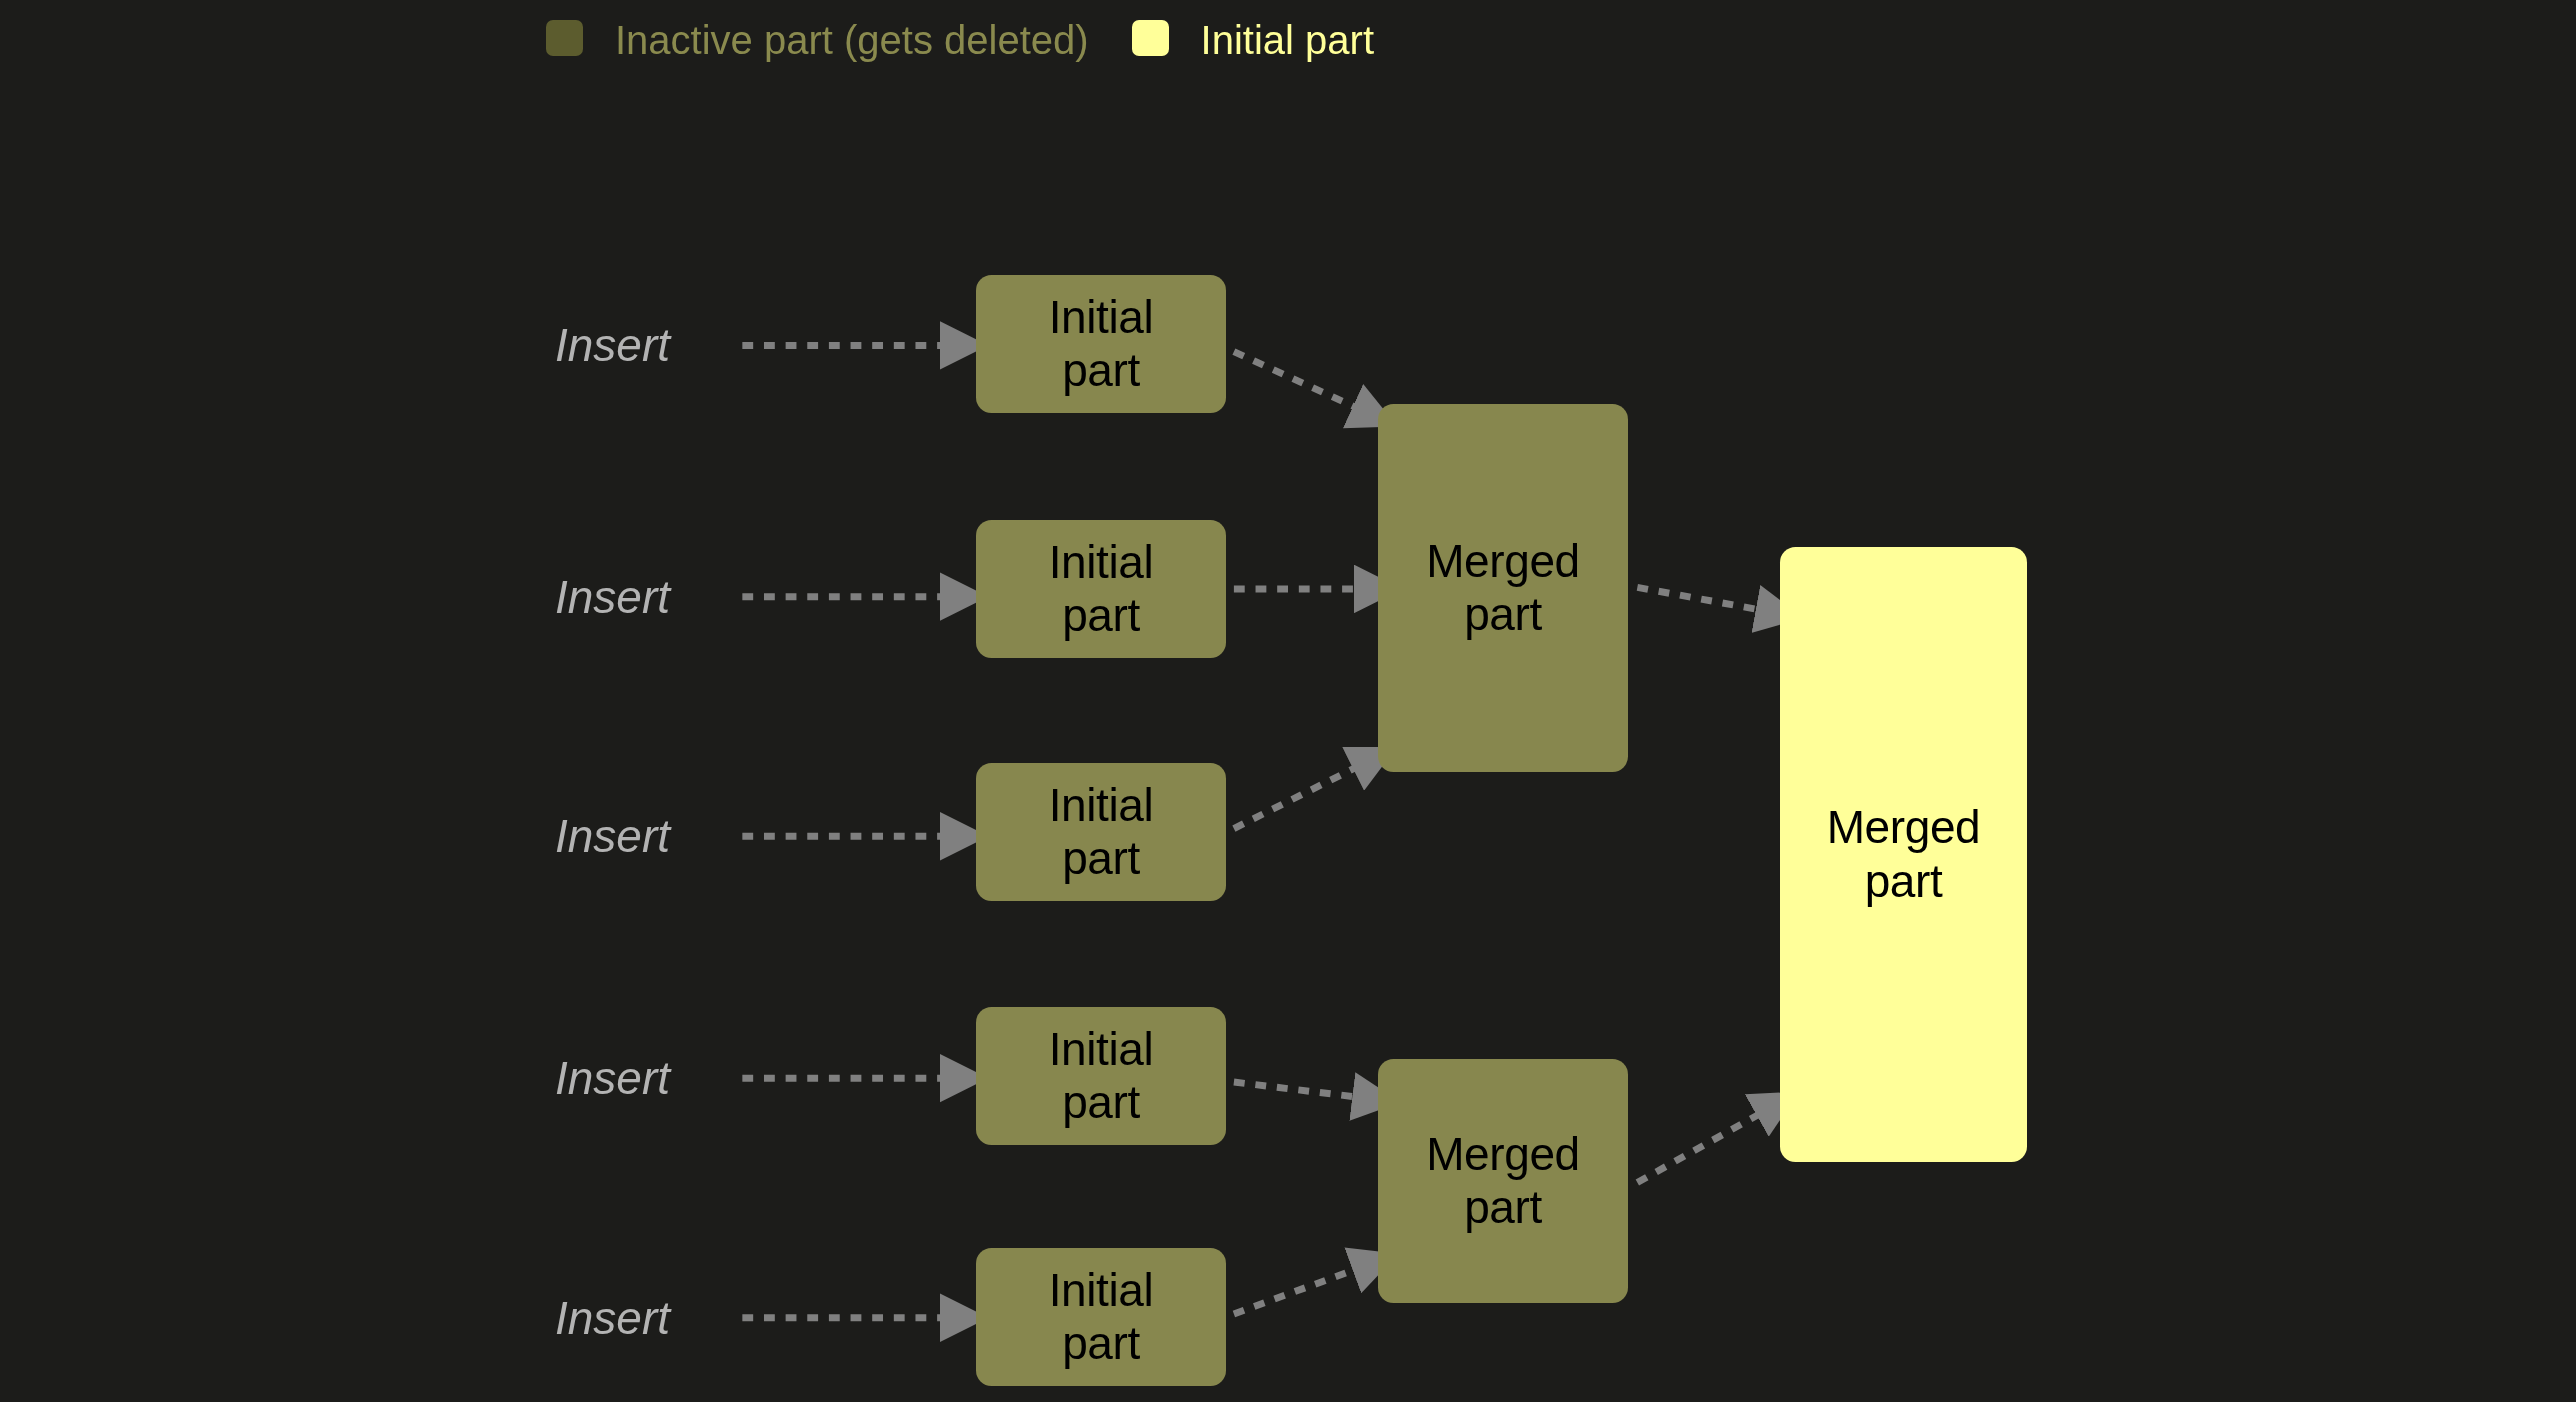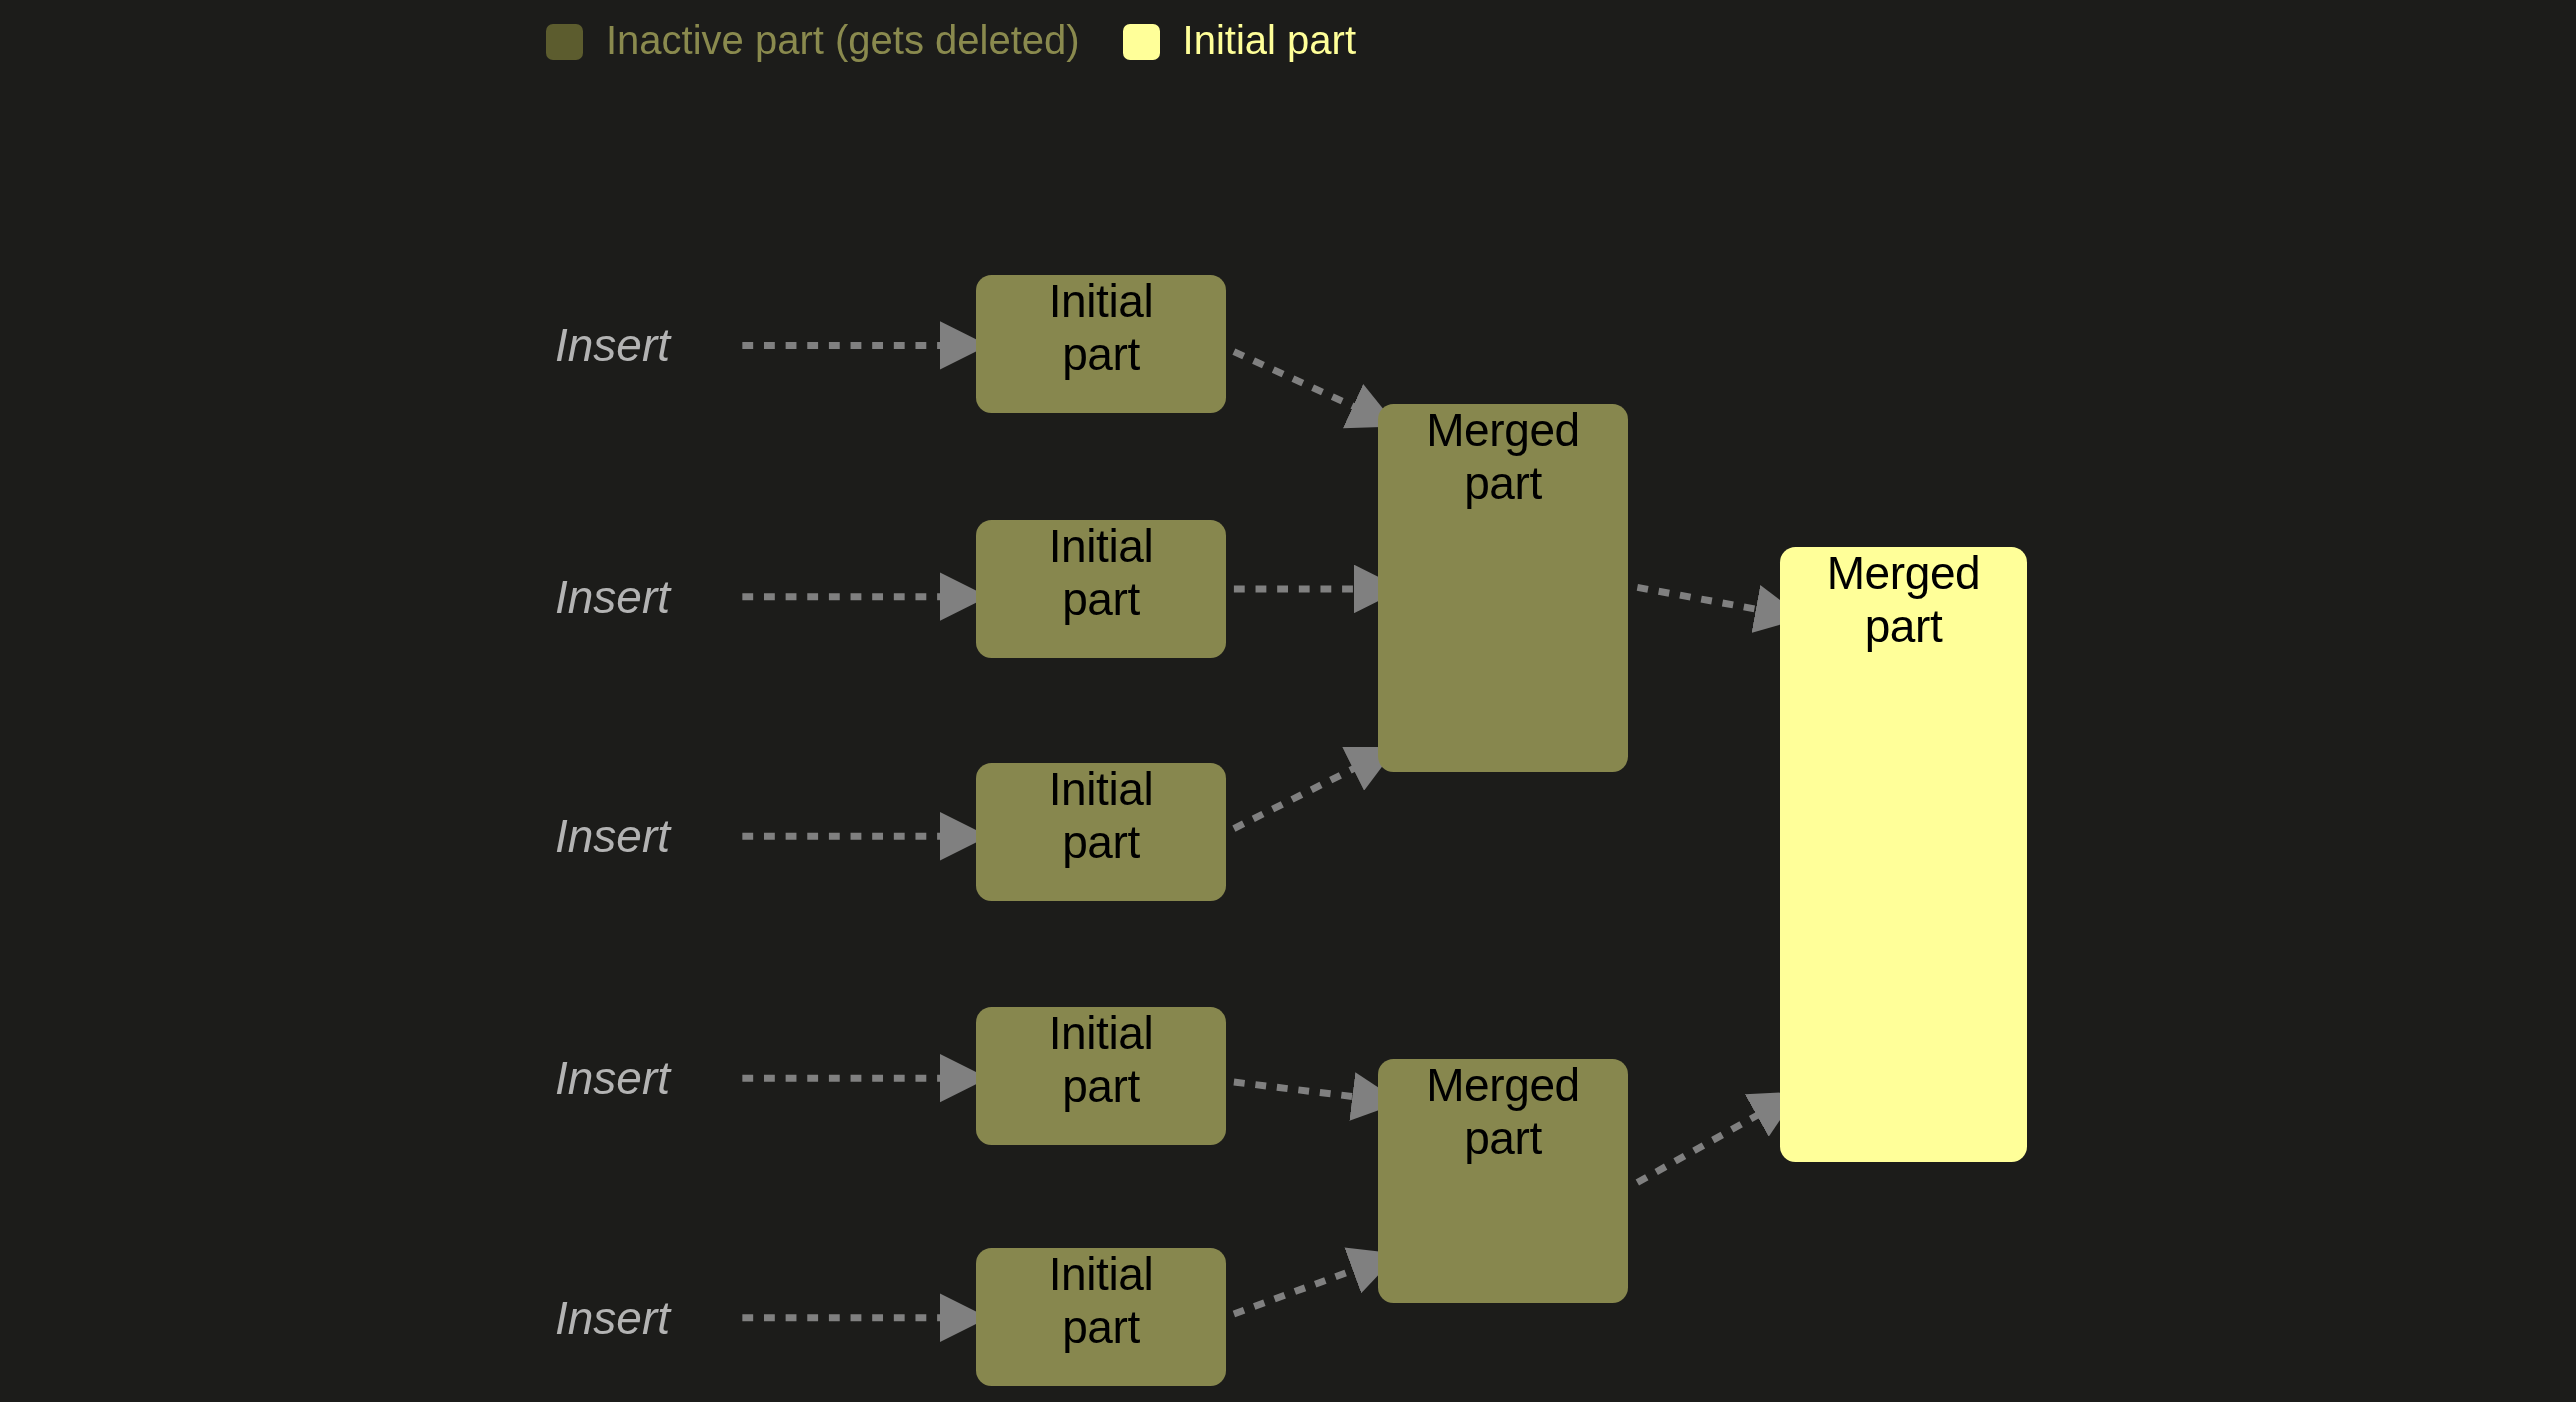--- a/index.html
+++ b/index.html
@@ -27,8 +27,8 @@
   }
   .legend-item {
     display: flex;
-    align-items: flex-end;
-    gap: 23px;
+    align-items: flex-start;
+    gap: 32px;
   }
   .legend-swatch {
     width: 37px;

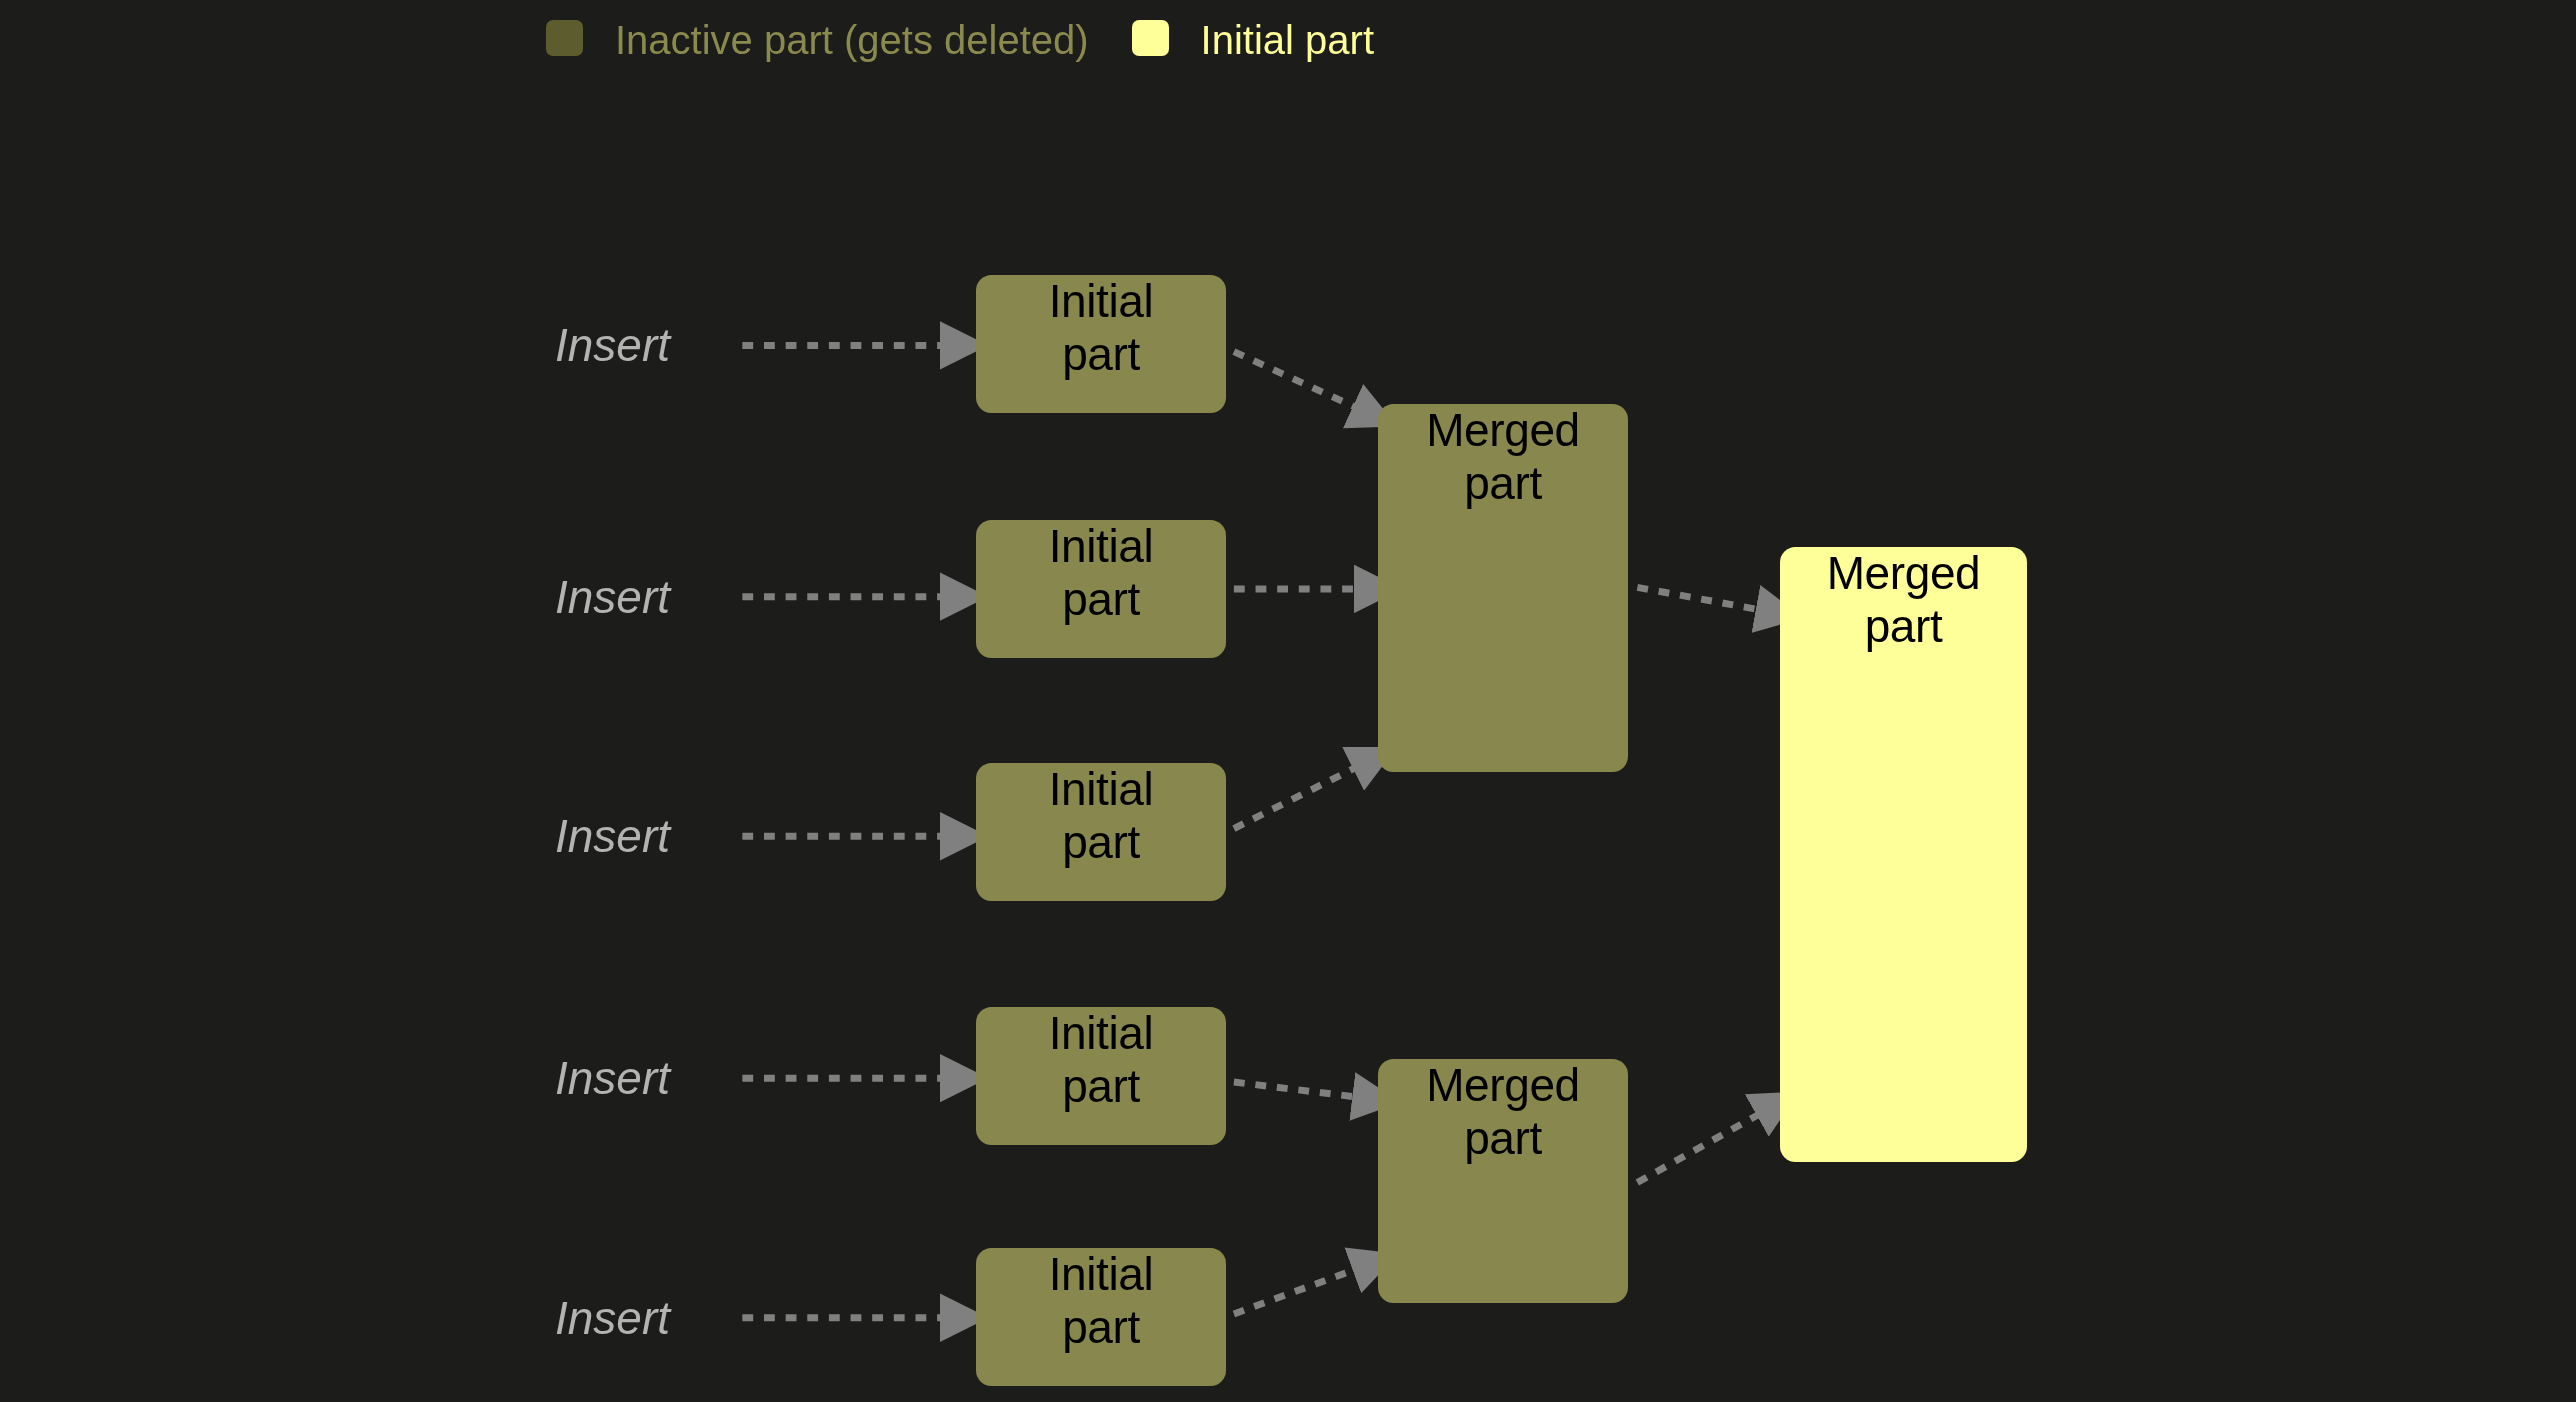--- a/index.html
+++ b/index.html
@@ -51,6 +51,7 @@
     position: absolute;
     box-sizing: border-box;
     display: flex;
+    align-items: center;
     justify-content: center;
     text-align: center;
     color: #000000;

